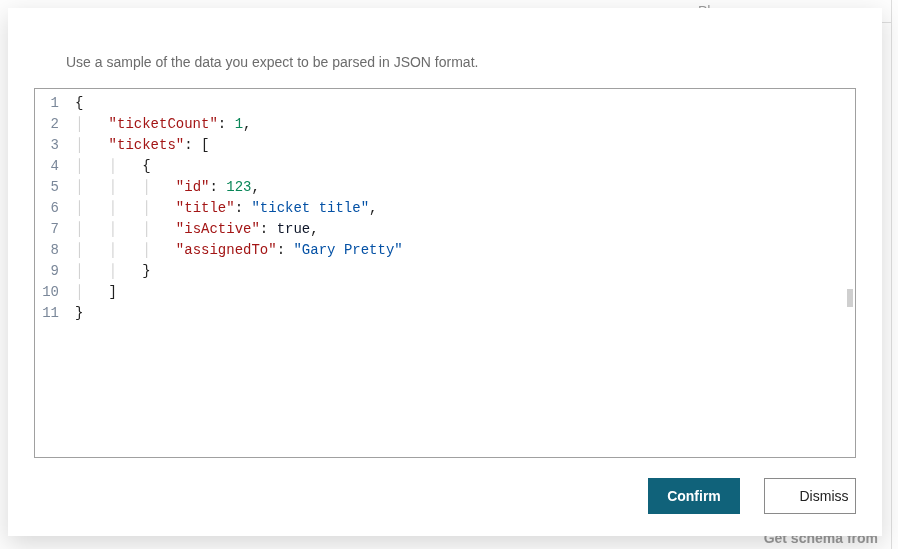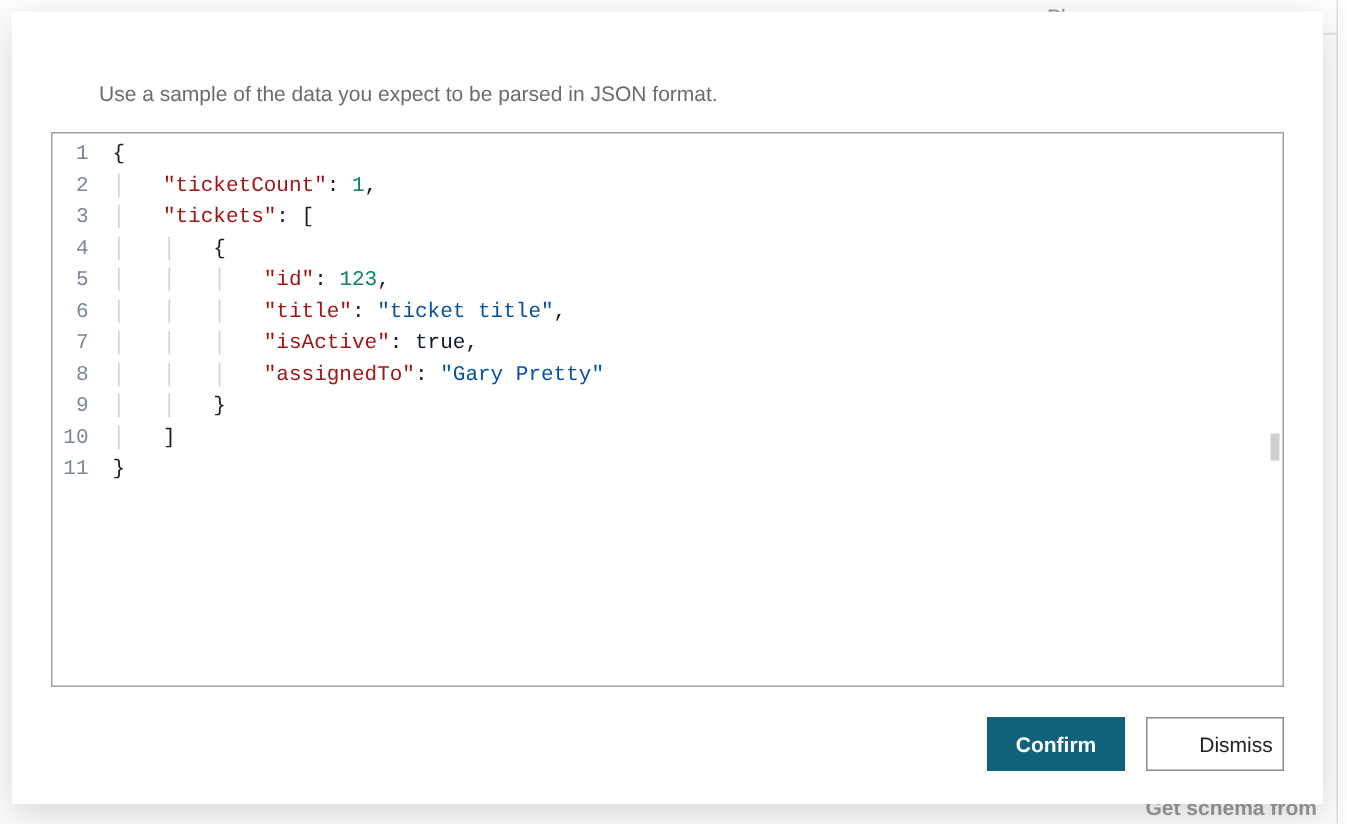--- a/index.html
+++ b/index.html
@@ -96,7 +96,7 @@
     margin-top: 20px;
     display: flex;
     justify-content: flex-end;
-    gap: 14px;
+    gap: 24px;
   }
   .btn {
     min-width: 92px;

